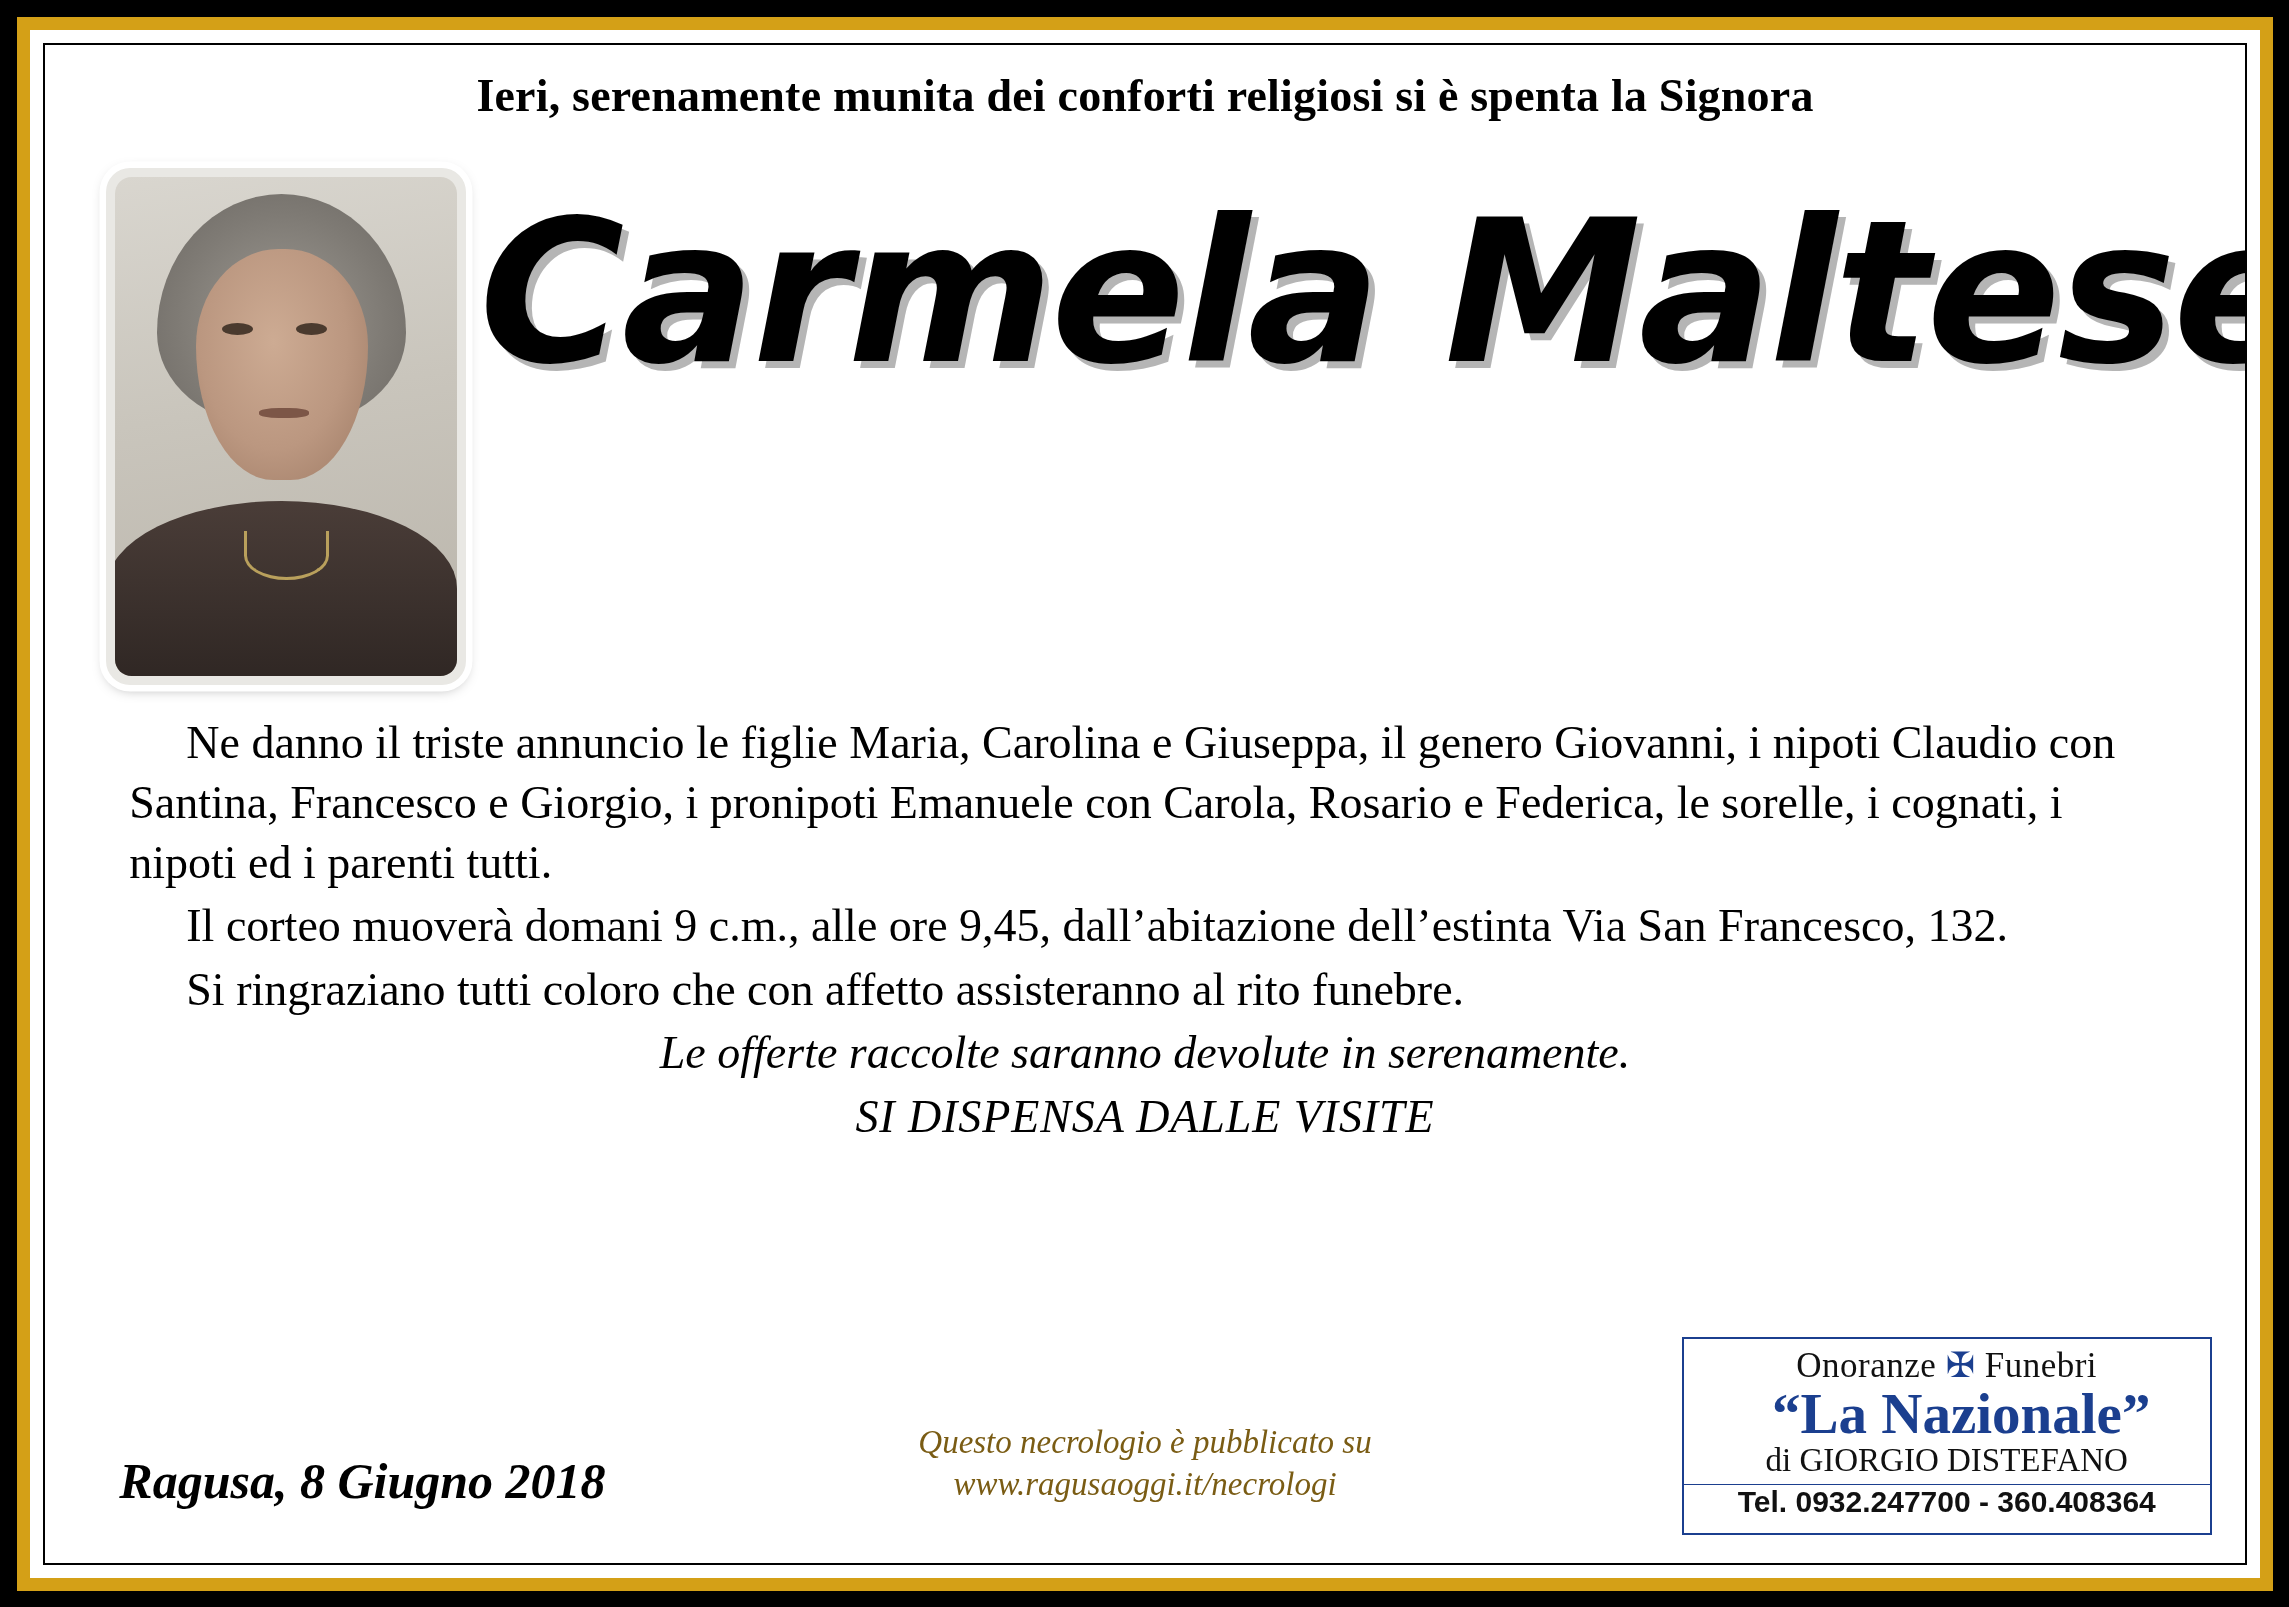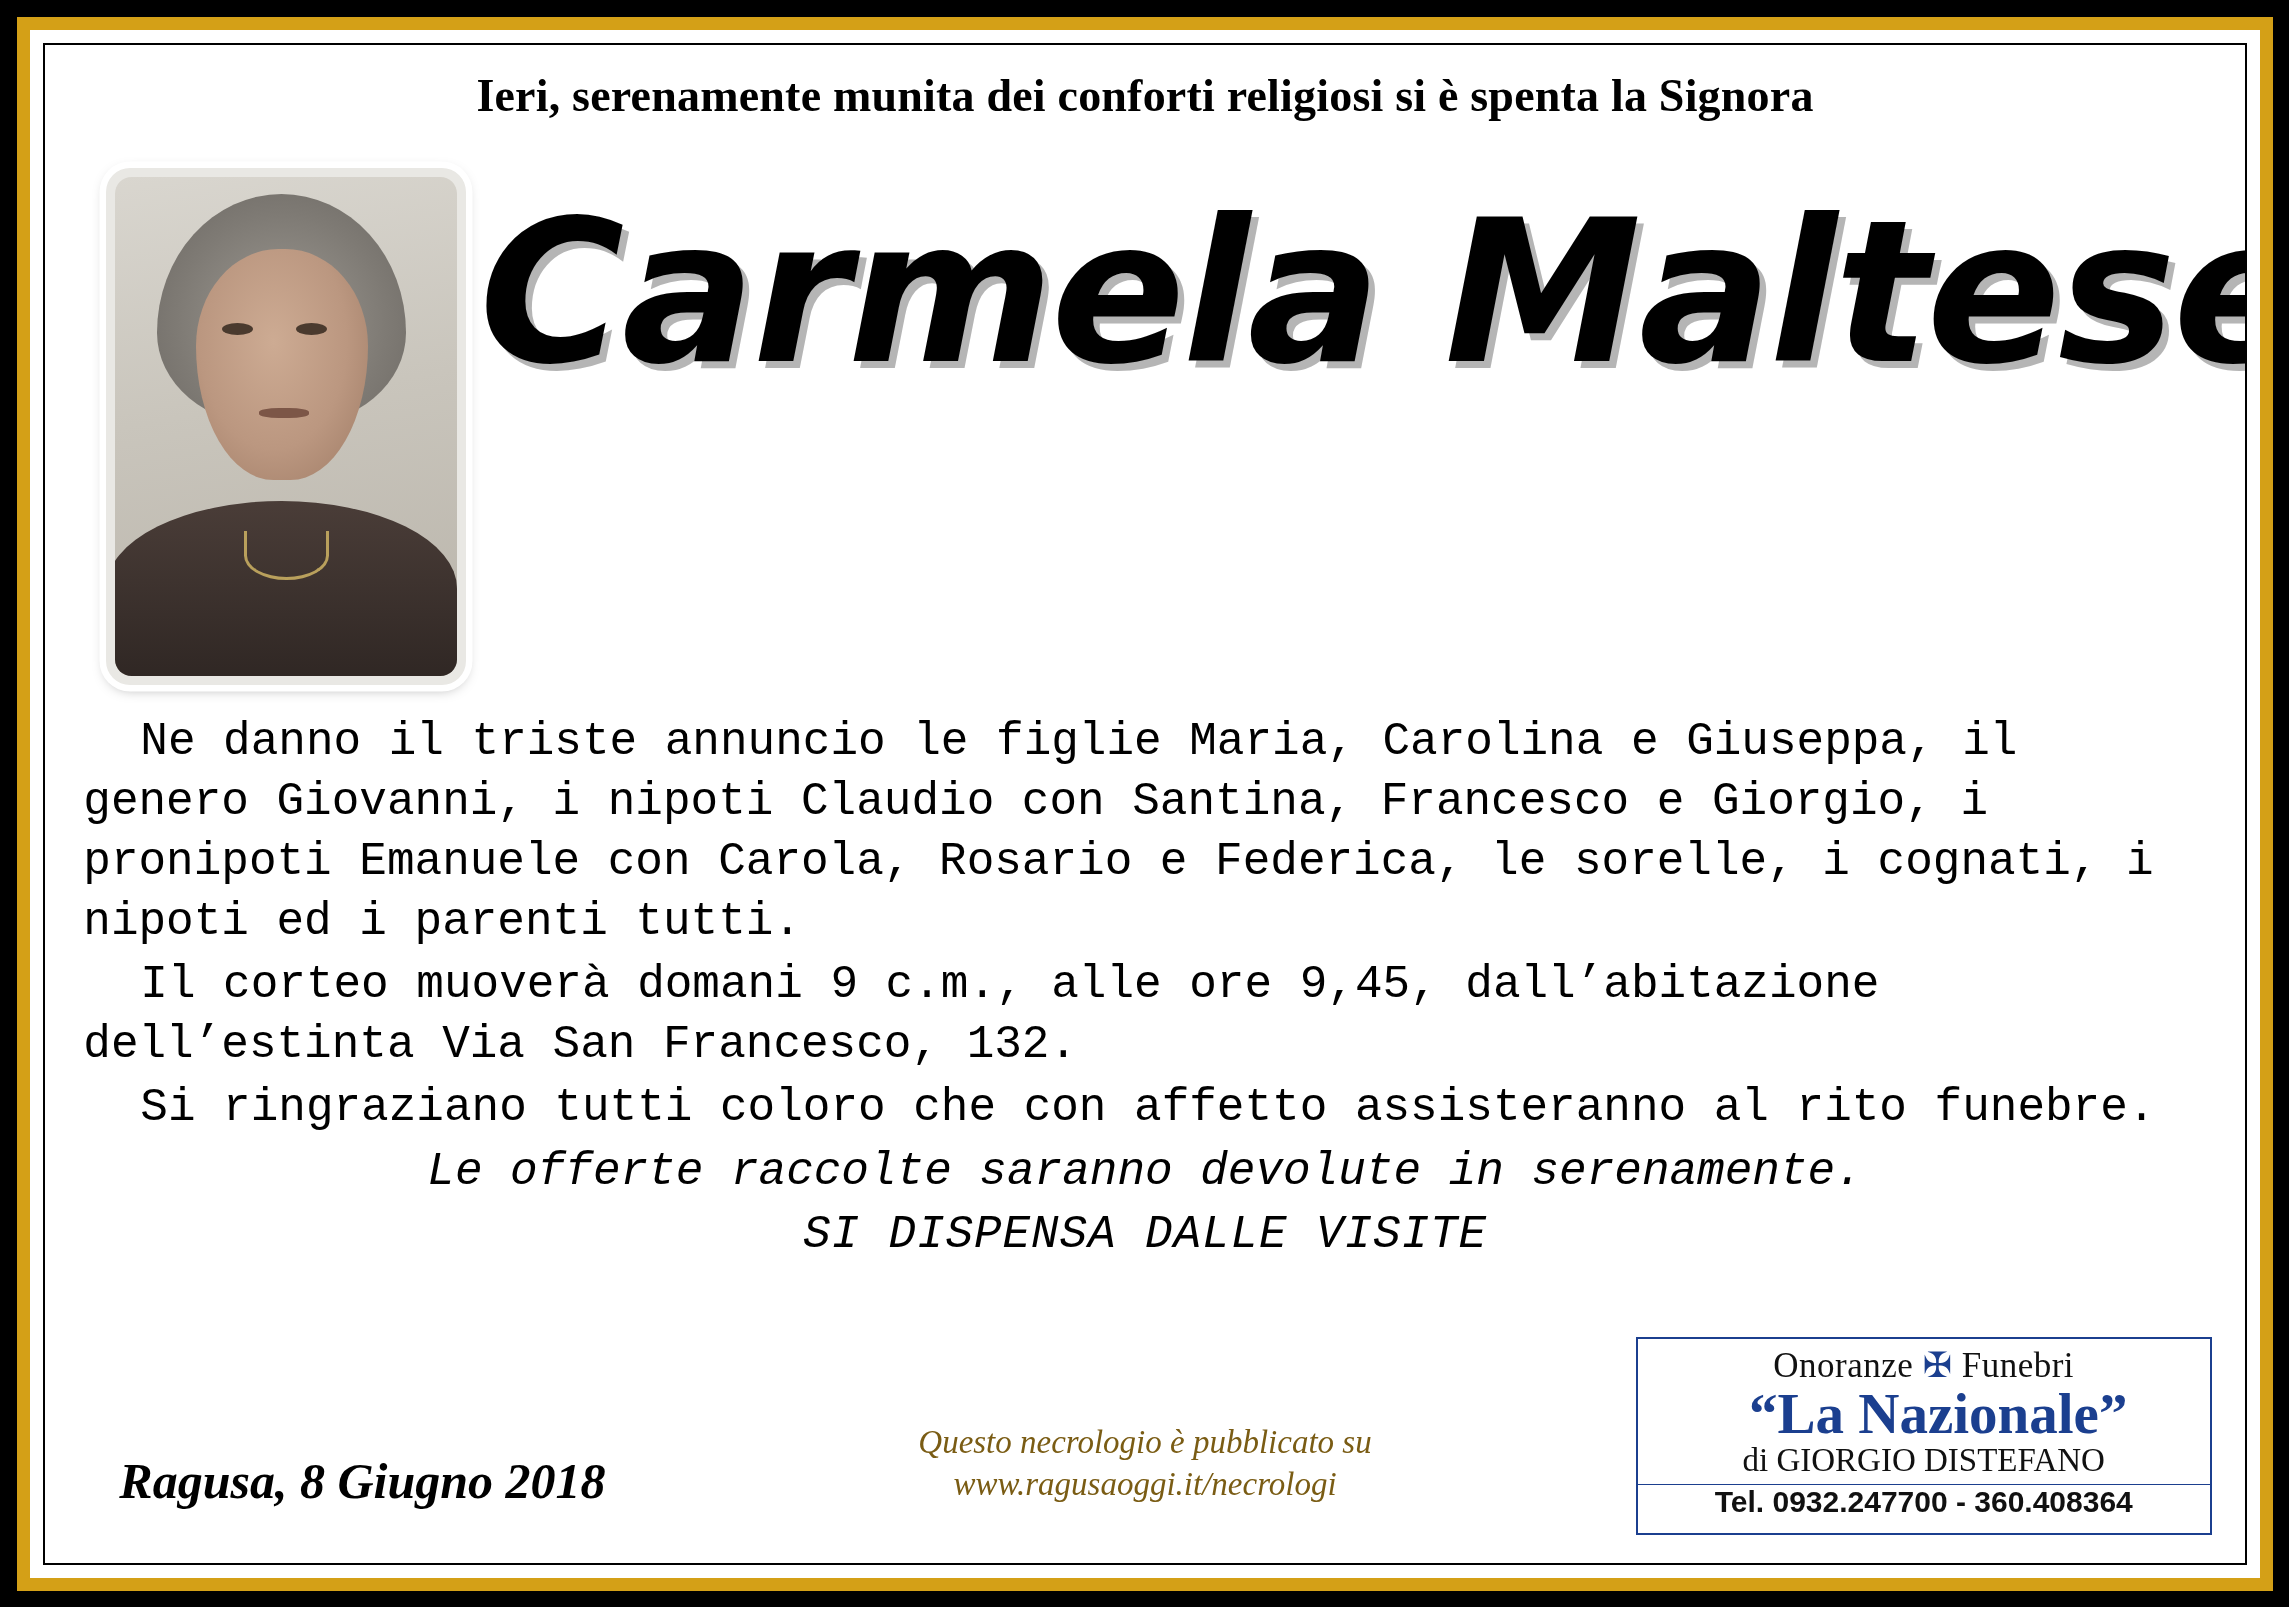--- a/index.html
+++ b/index.html
@@ -154,12 +154,11 @@
   }
 
   .body-text {
-    margin: 0 38px;
+    margin: 0 84px;
     font-size: 46px;
     line-height: 1.30;
     text-align: left;
     color: #000;
-    font-family: Liberation Mono, monospace;
   }
   .body-text p {
     margin: 0 0 3.7px 0;

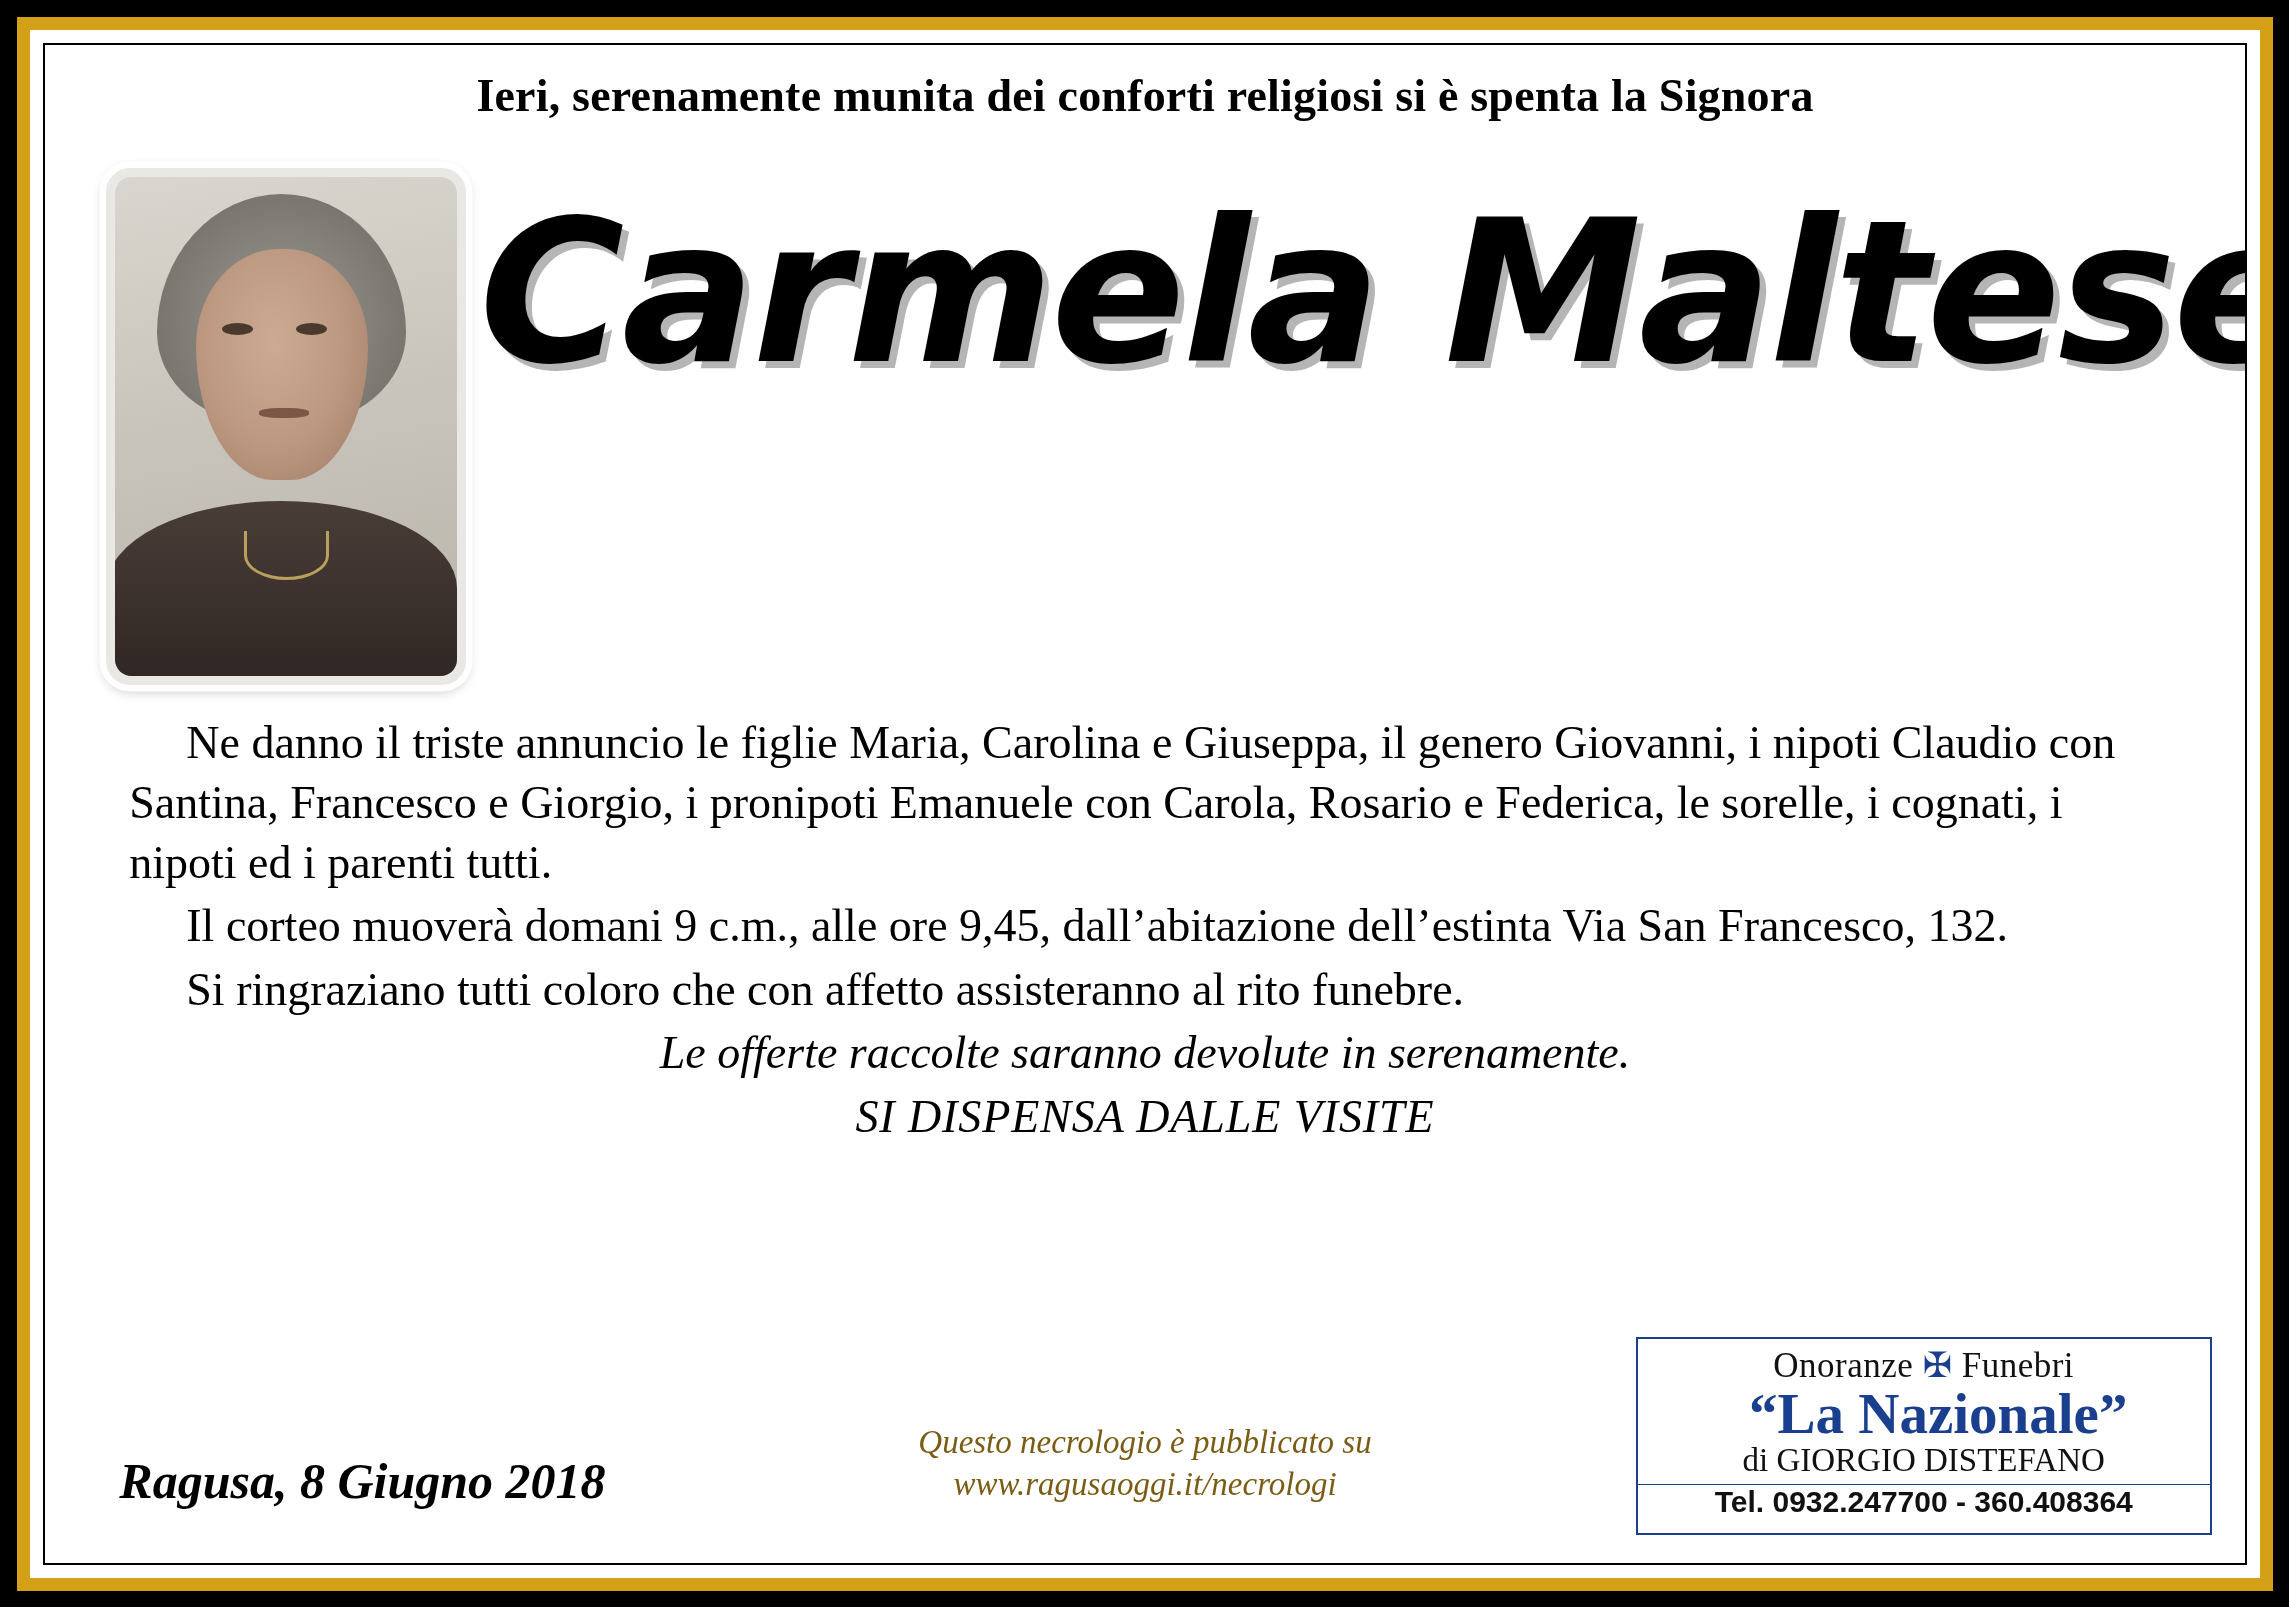--- a/index.html
+++ b/index.html
@@ -210,7 +210,7 @@
     position: absolute;
     right: 33px;
     bottom: 18.5px;
-    width: 576px;
+    width: 530px;
     height: 198px;
     background: #ffffff;
     border: 2.8px solid #1b3f8f;

